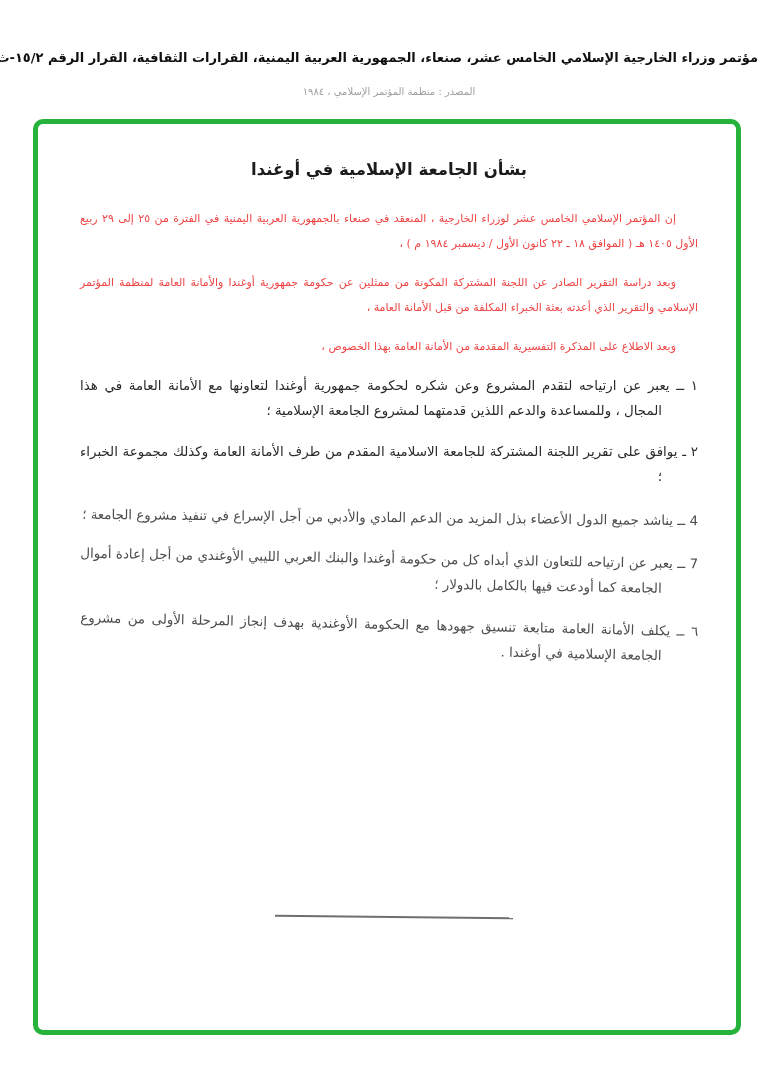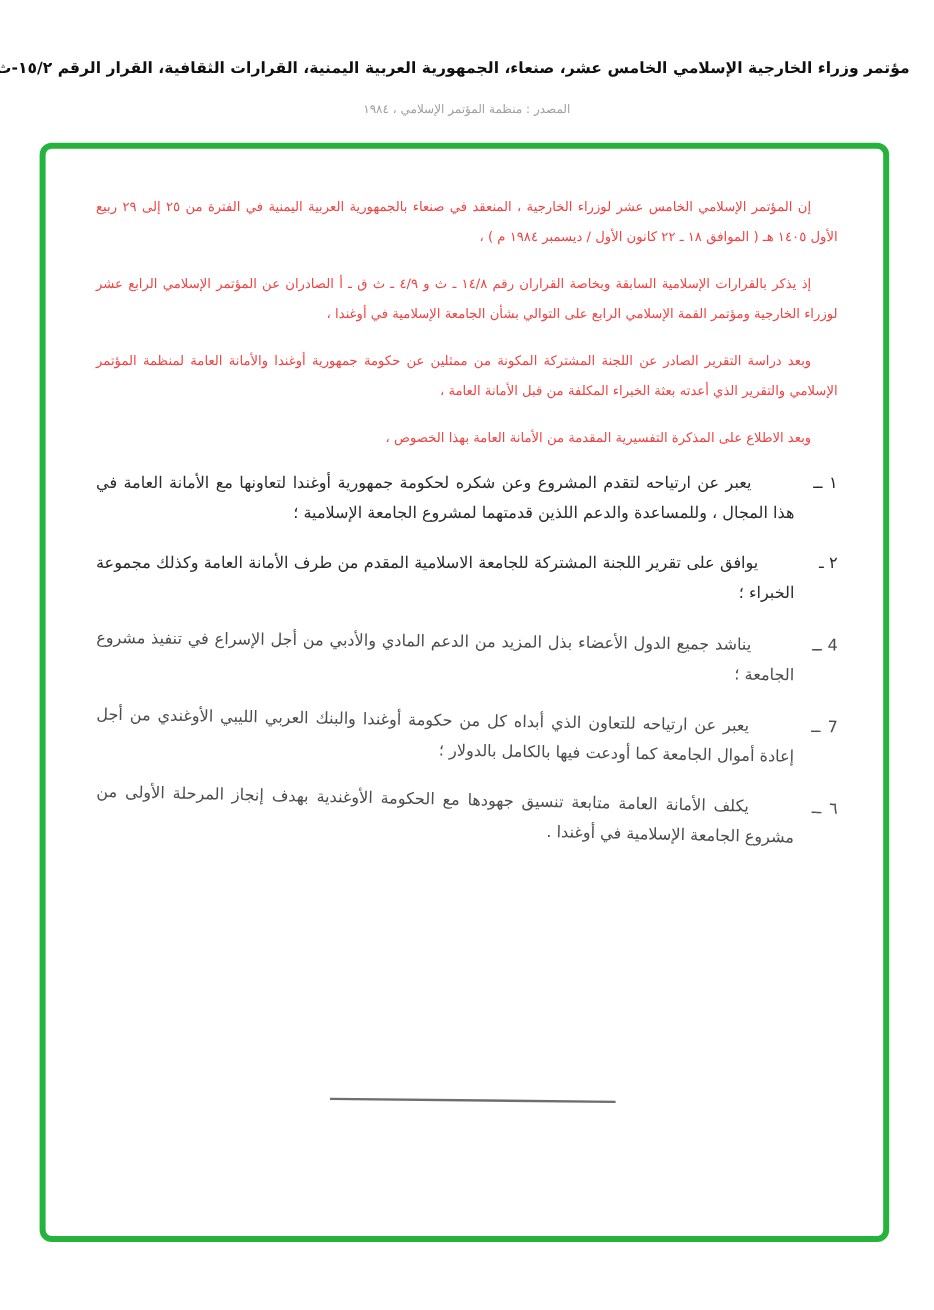--- a/index.html
+++ b/index.html
@@ -71,6 +71,7 @@
 <div class="frame">
   <div class="content">
 
+    <div class="res-subject">بشأن الجامعة الإسلامية في أوغندا</div>
 
     <div class="para">إن المؤتمر الإسلامي الخامس عشر لوزراء الخارجية ، المنعقد في صنعاء بالجمهورية العربية اليمنية في الفترة من ٢٥ إلى ٢٩ ربيع الأول ١٤٠٥ هـ ( الموافق ١٨ ـ ٢٢ كانون الأول / ديسمبر ١٩٨٤ م ) ،</div>
     <div class="para">إذ يذكر بالقرارات الإسلامية السابقة وبخاصة القراران رقم ١٤/٨ ـ ث و ٤/٩ ـ ث ق ـ أ الصادران عن المؤتمر الإسلامي الرابع عشر لوزراء الخارجية ومؤتمر القمة الإسلامي الرابع على التوالي بشأن الجامعة الإسلامية في أوغندا ،</div>

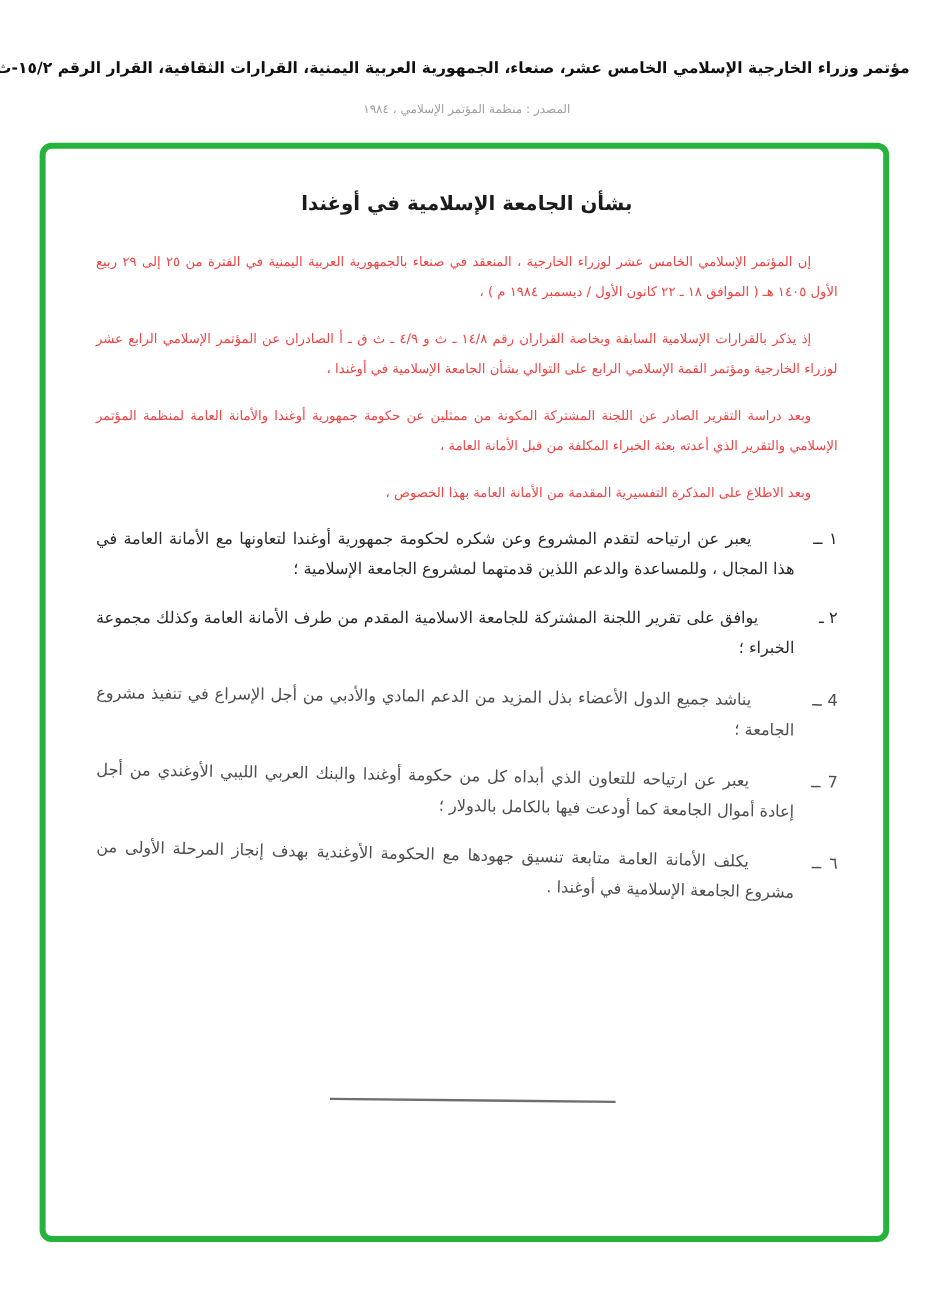--- a/index.html
+++ b/index.html
@@ -74,7 +74,6 @@
     <div class="res-subject">بشأن الجامعة الإسلامية في أوغندا</div>
 
     <div class="para">إن المؤتمر الإسلامي الخامس عشر لوزراء الخارجية ، المنعقد في صنعاء بالجمهورية العربية اليمنية في الفترة من ٢٥ إلى ٢٩ ربيع الأول ١٤٠٥ هـ ( الموافق ١٨ ـ ٢٢ كانون الأول / ديسمبر ١٩٨٤ م ) ،</div>
-    <div class="para">إذ يذكر بالقرارات الإسلامية السابقة وبخاصة القراران رقم ١٤/٨ ـ ث و ٤/٩ ـ ث ق ـ أ الصادران عن المؤتمر الإسلامي الرابع عشر لوزراء الخارجية ومؤتمر القمة الإسلامي الرابع على التوالي بشأن الجامعة الإسلامية في أوغندا ،</div>
     <div class="para">وبعد دراسة التقرير الصادر عن اللجنة المشتركة المكونة من ممثلين عن حكومة جمهورية أوغندا والأمانة العامة لمنظمة المؤتمر الإسلامي والتقرير الذي أعدته بعثة الخبراء المكلفة من قبل الأمانة العامة ،</div>
     <div class="para">وبعد الاطلاع على المذكرة التفسيرية المقدمة من الأمانة العامة بهذا الخصوص ،</div>
 

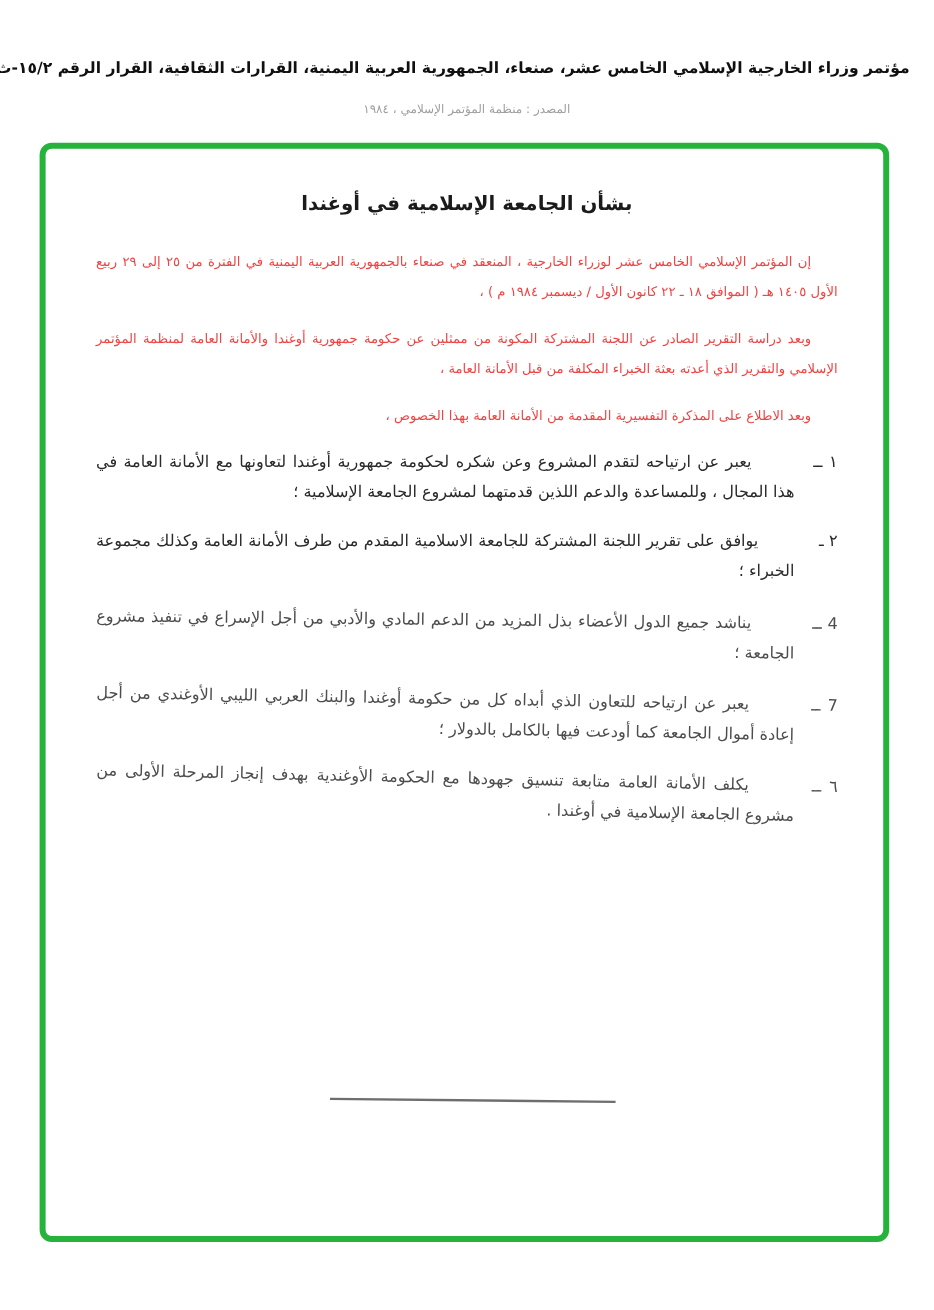--- a/index.html
+++ b/index.html
@@ -52,7 +52,7 @@
     font-size:13.4px;line-height:25px;text-align:justify;
     padding-right:36px;text-indent:-36px;margin-bottom:16px;color:#2a2a2a;
   }
-  .item .num{white-space:nowrap;margin-left:46px;}
+  .item .num{white-space:nowrap;}
   .item-2{transform:rotate(0.6deg);color:var(--text-faded);}
   .item-3{transform:rotate(1.0deg);color:var(--text-faded);}
   .item-4{transform:rotate(1.3deg);color:var(--text-faded);}

